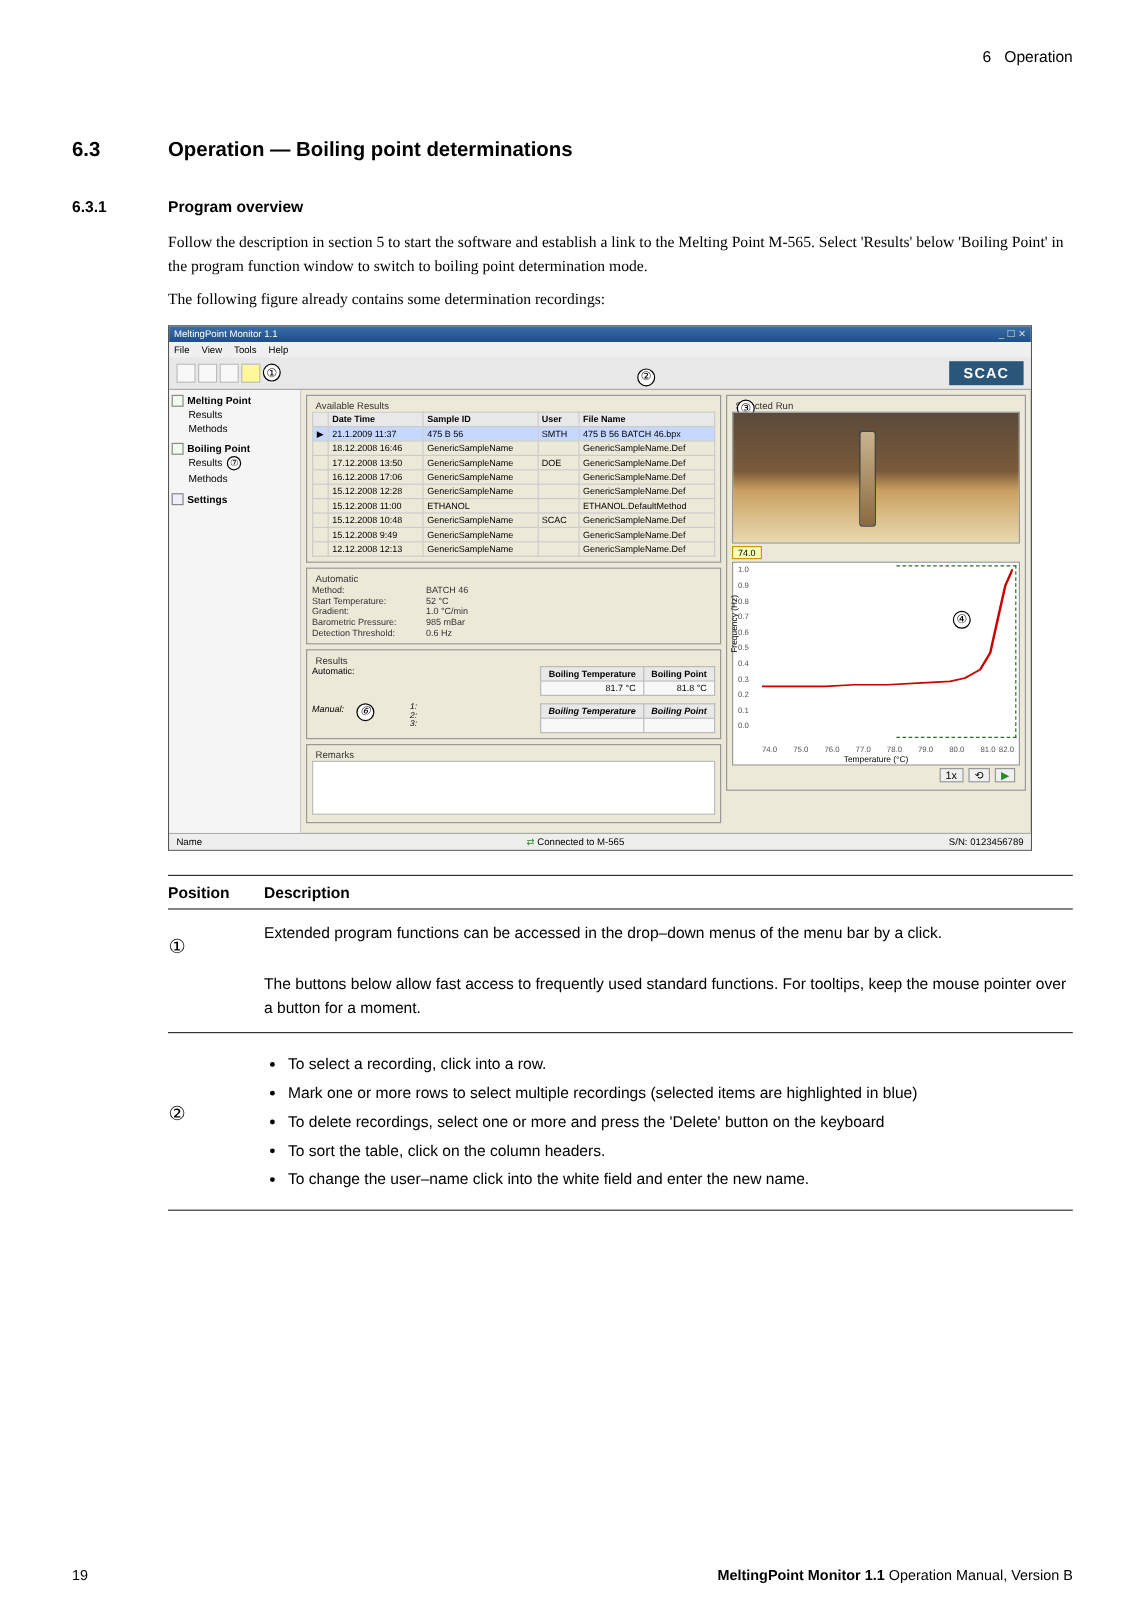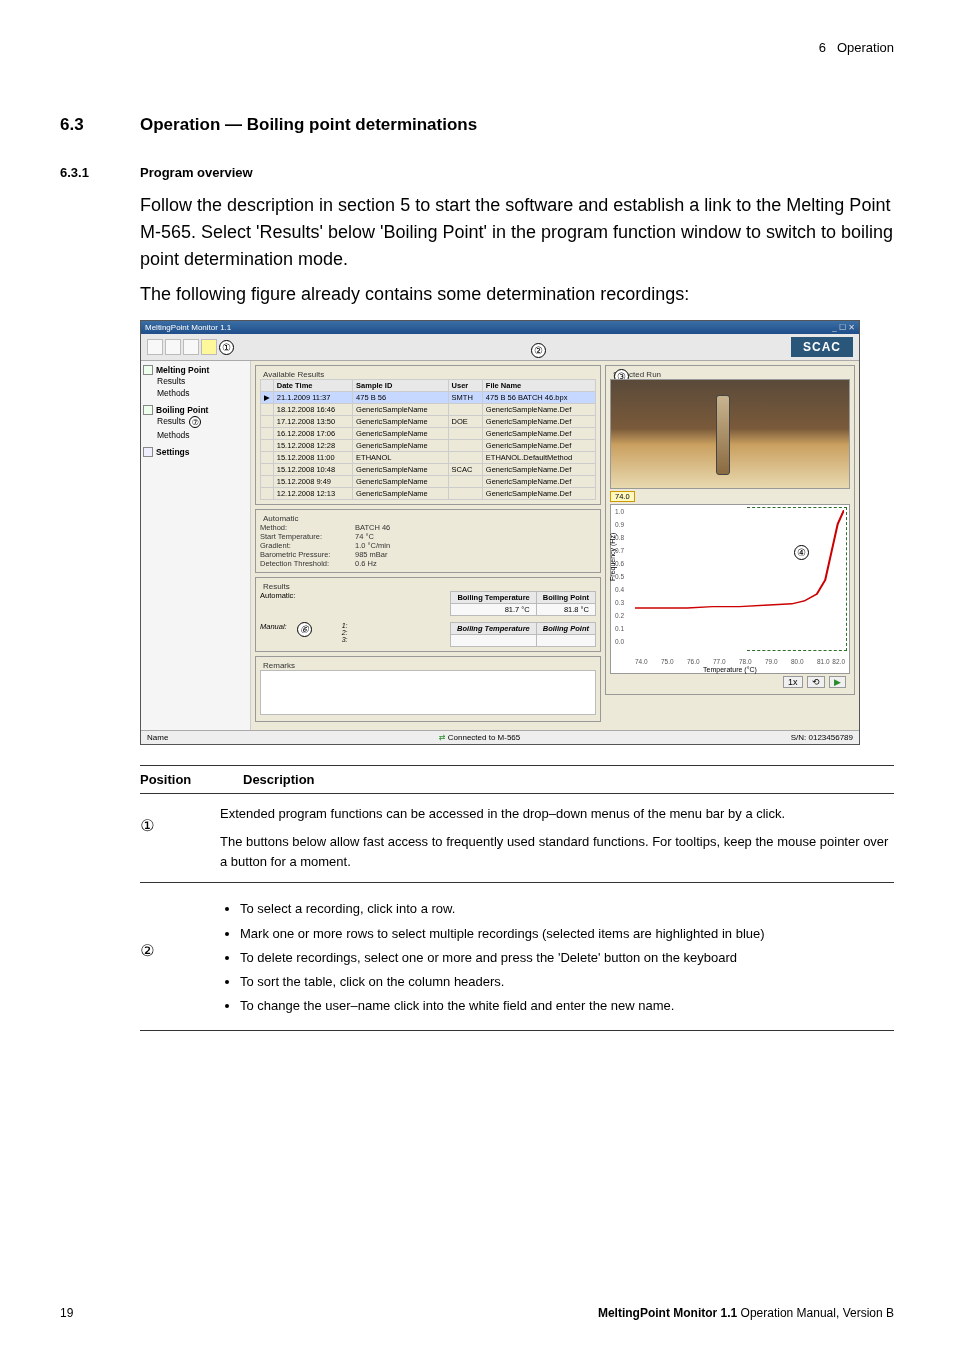--- a/index.html
+++ b/index.html
@@ -47,9 +47,10 @@
   }
   .body-text {
     margin-left: 80px;
-    font-size: 18px;
+    font-size: 13px;
     line-height: 1.5;
     margin-bottom: 8px;
+    font-family: Liberation Serif, serif;
   }
   .screenshot {
     margin: 12px 0 20px 80px;

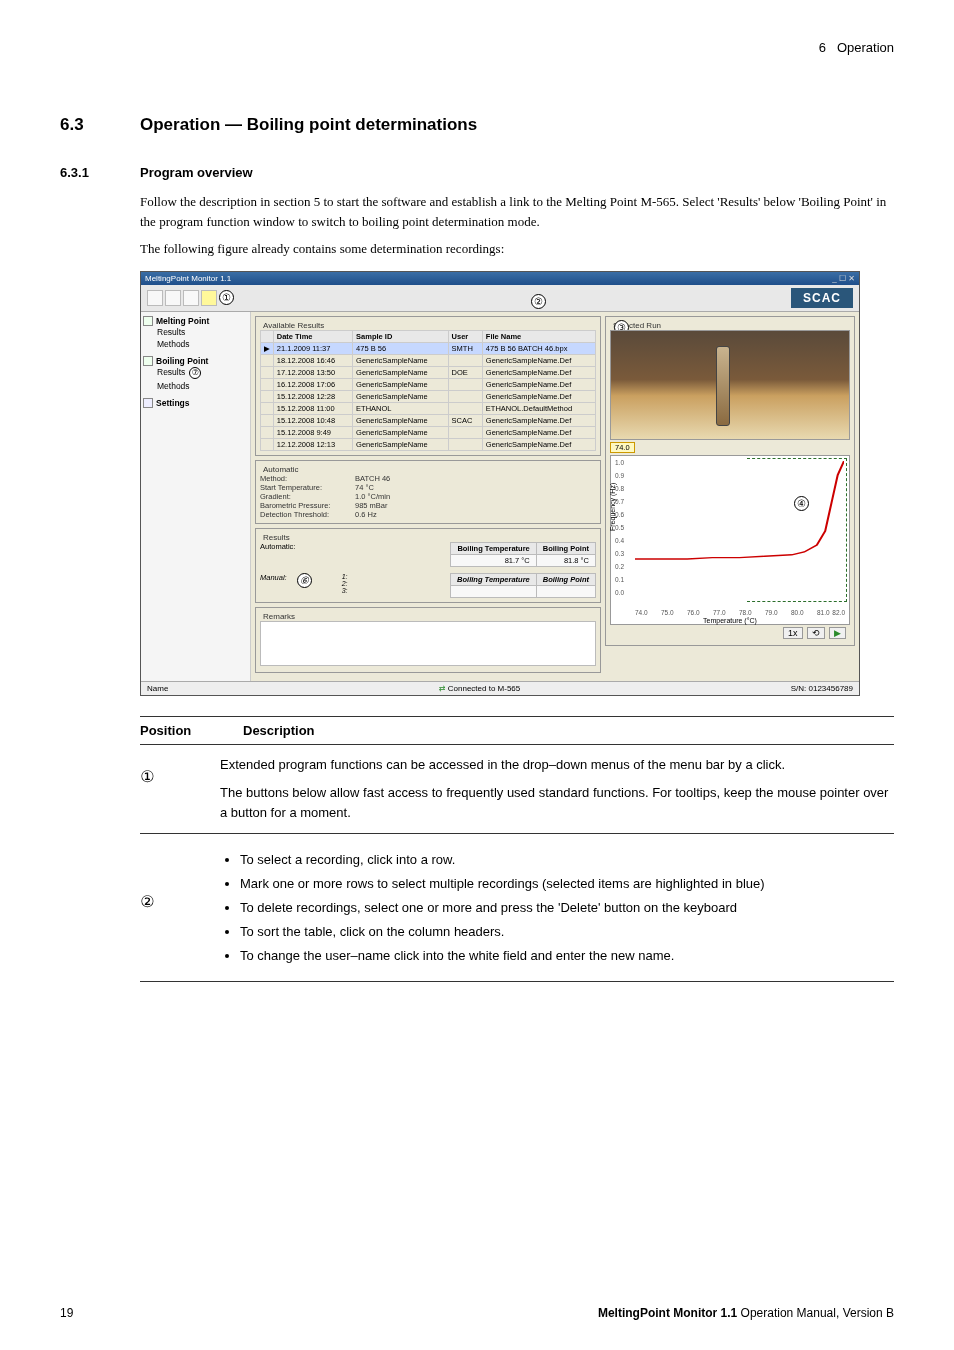--- a/index.html
+++ b/index.html
@@ -220,6 +220,12 @@
   <div class="titlebar">
     <span>MeltingPoint Monitor 1.1</span>
     <span class="wincontrols">_ ☐ ✕</span>
+  </div>
+  <div class="menubar">
+    <span>File</span>
+    <span>View</span>
+    <span>Tools</span>
+    <span>Help</span>
   </div>
   <div class="toolbar">
     <div class="left">

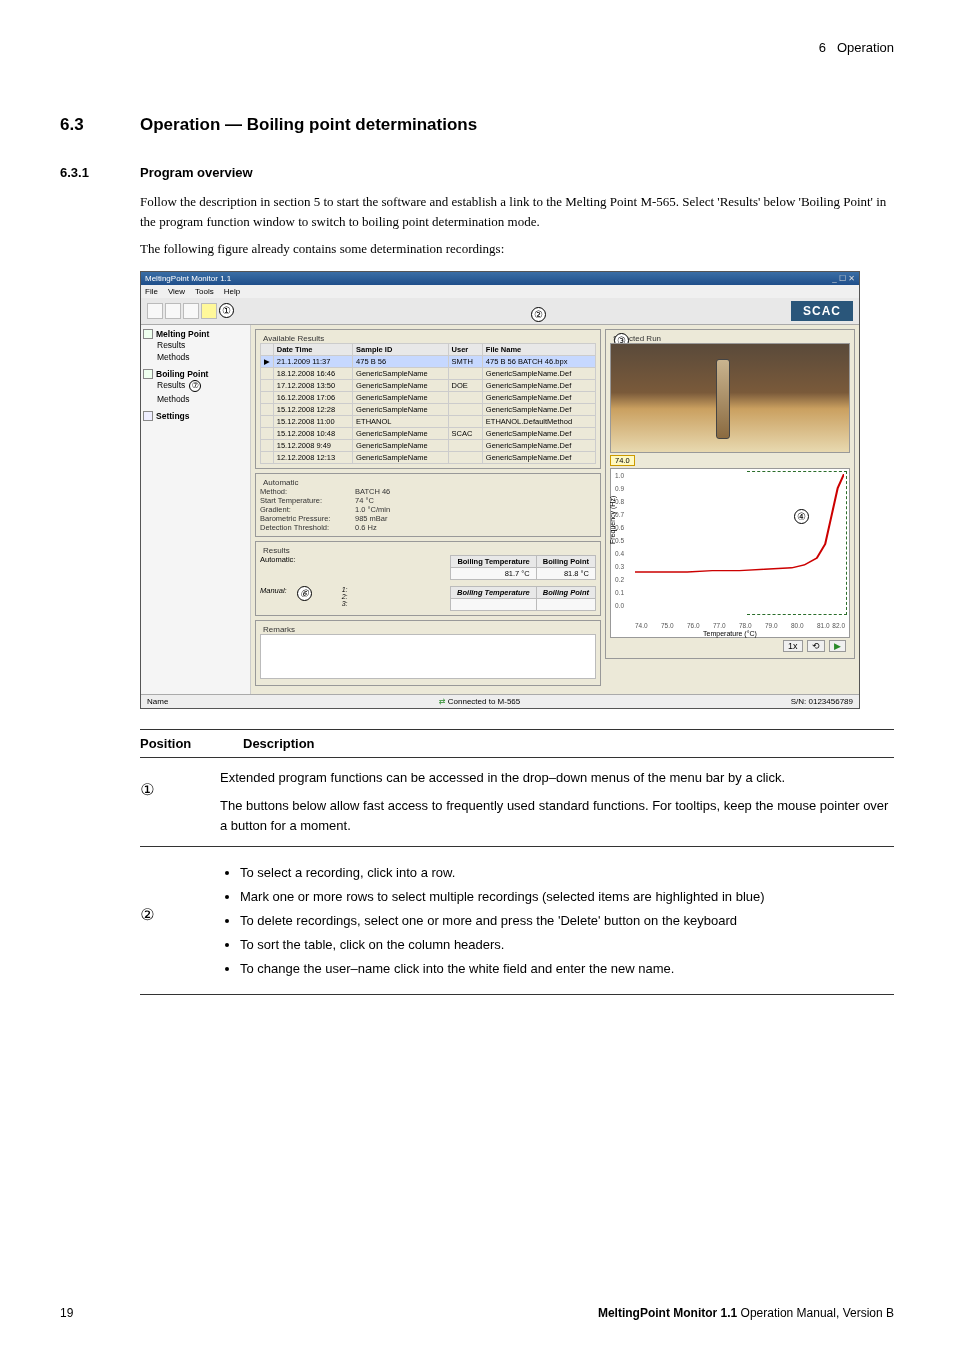--- a/index.html
+++ b/index.html
@@ -361,7 +361,7 @@
               </div>
               <div class="row">
                 <span class="lbl">Start Temperature:</span>
-                <span class="val">74 °C</span>
+                <span class="val">52 °C</span>
               </div>
               <div class="row">
                 <span class="lbl">Gradient:</span>

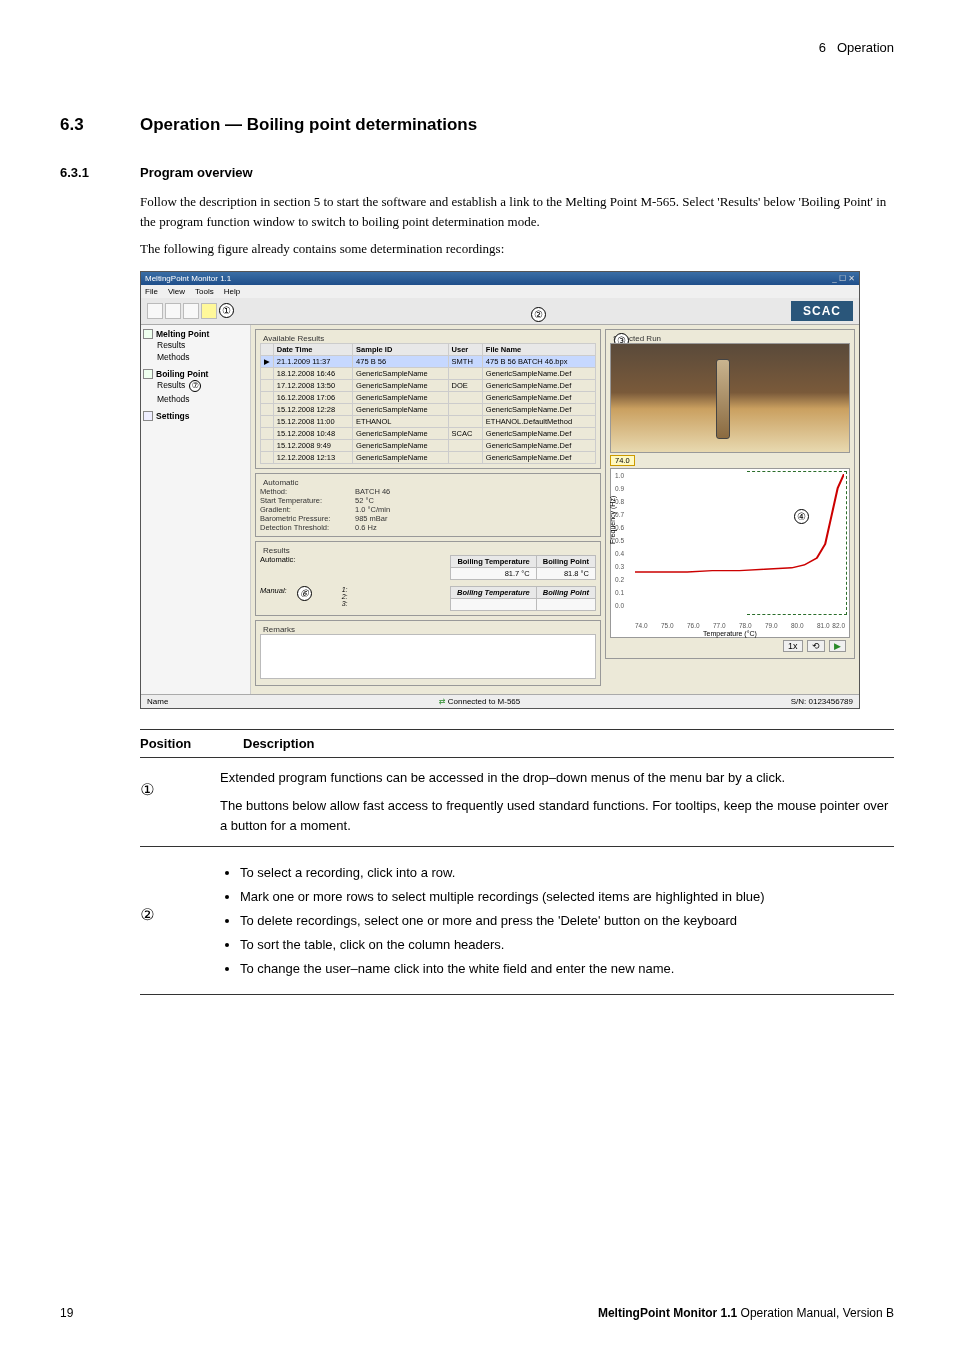--- a/index.html
+++ b/index.html
@@ -175,7 +175,7 @@
     width:calc(100% - 80px);
   }
   .desc-header{
-    display:flex;font-weight:bold;padding:6px 0;border-top:1px solid #333;border-bottom:1px solid #333;gap:23px;
+    display:flex;font-weight:bold;padding:6px 0;border-top:1px solid #333;border-bottom:1px solid #333;
   }
   .desc-header .c1{ width:80px;}
   .desc-row{

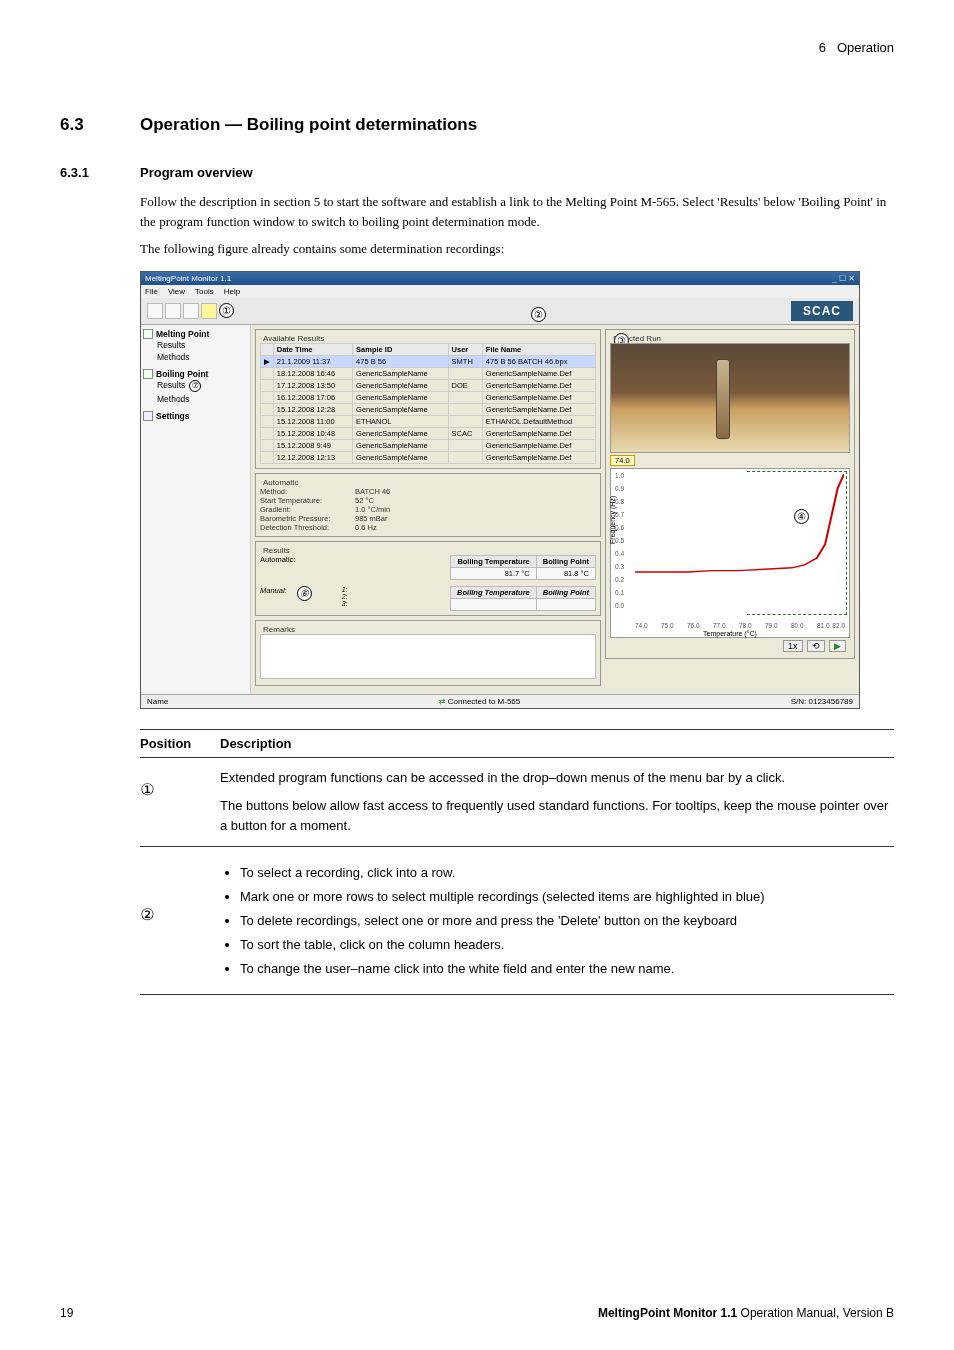--- a/index.html
+++ b/index.html
@@ -493,7 +493,7 @@
       </div>
     <div class="c2">
       <p>Extended program functions can be accessed in the drop–down menus of the menu bar by a click.</p>
-      <p style="margin-top:8px;">The buttons below allow fast access to frequently used standard functions. For tooltips, keep the mouse pointer over a button for a moment.</p>
+      <p style="margin-top:22px;">The buttons below allow fast access to frequently used standard functions. For tooltips, keep the mouse pointer over a button for a moment.</p>
     </div>
   </div>
   <div class="desc-row">

